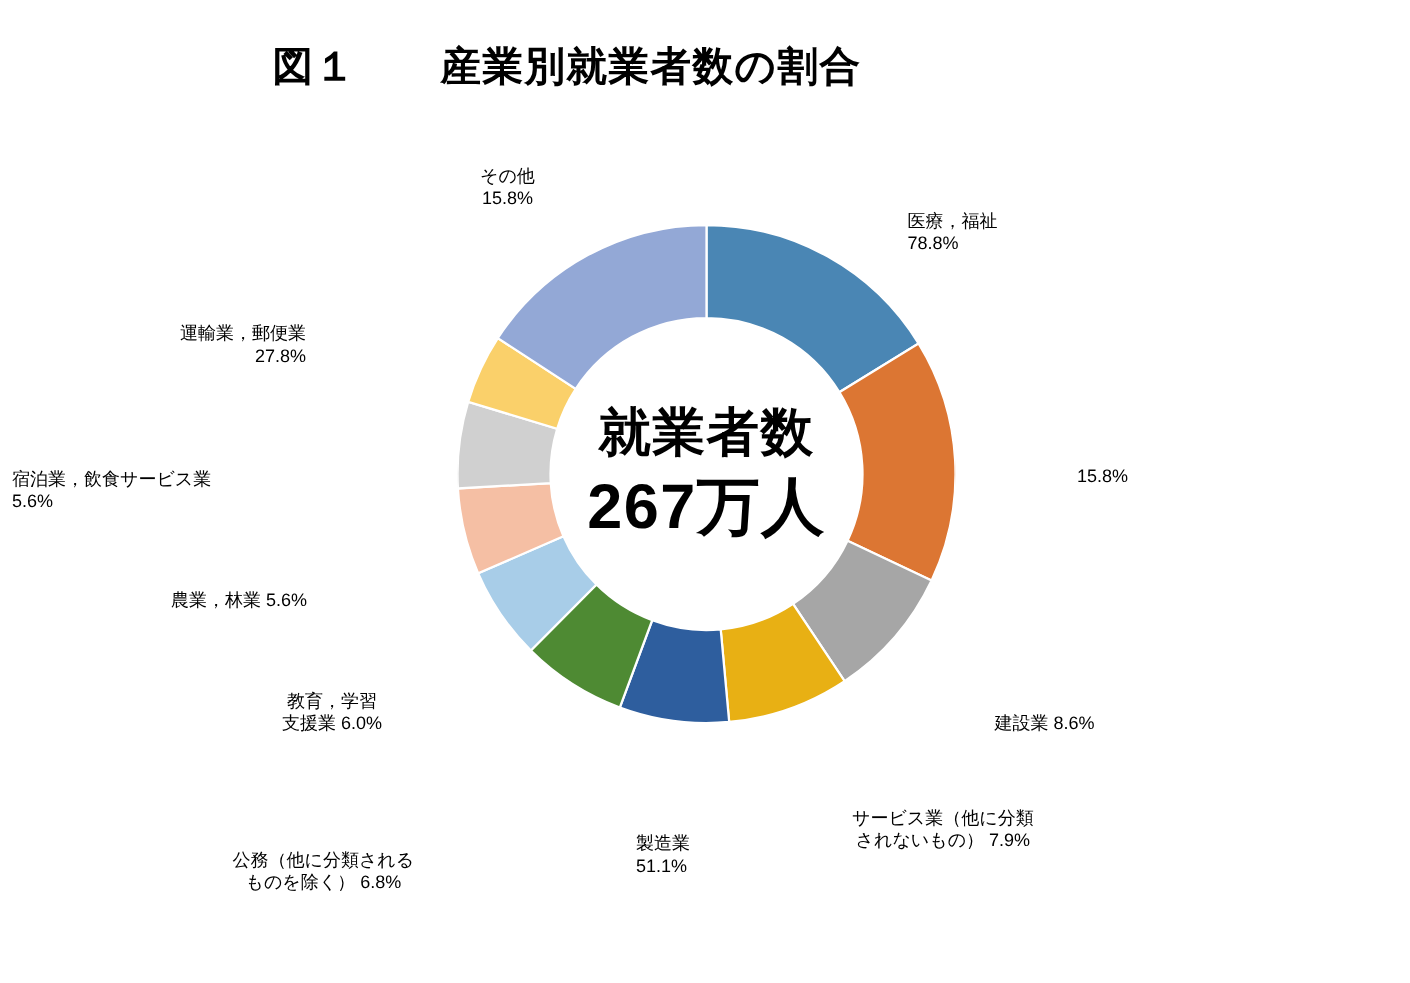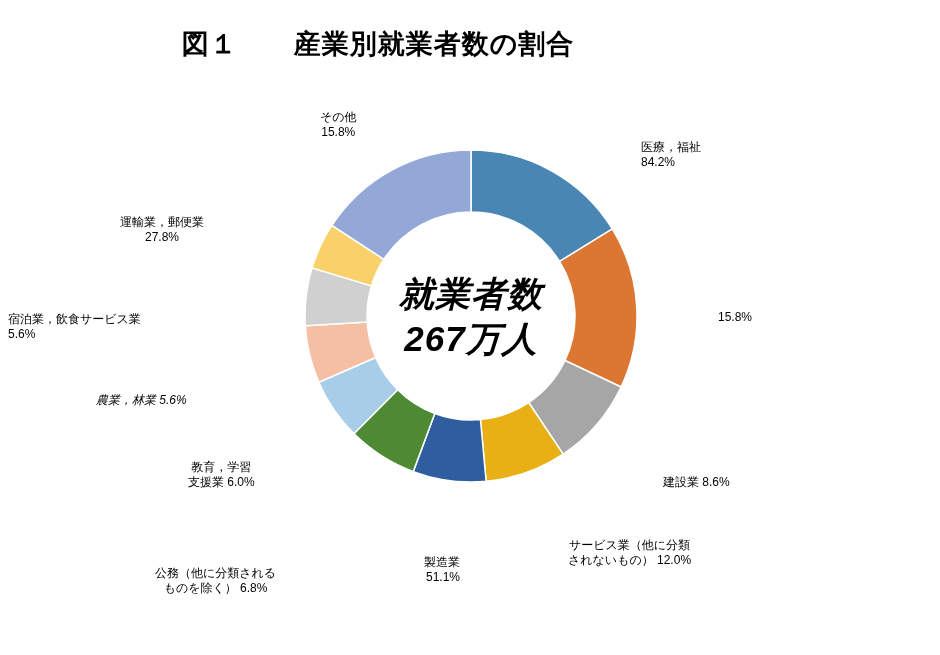--- a/index.html
+++ b/index.html
@@ -82,7 +82,7 @@
   #lbl-service    { left: 568px; top: 538px; text-align: center; }
   #lbl-construct  { left: 663px; top: 475px; text-align: center; }
   #lbl-wholesale  { left: 718px; top: 310px; text-align: left; }
-  #lbl-medical    { left: 605px; top: 140px; text-align: left; margin-left: 36px; }
+  #lbl-medical    { left: 605px; top: 140px; text-align: left; }
 </style>
 </head>
 <body>

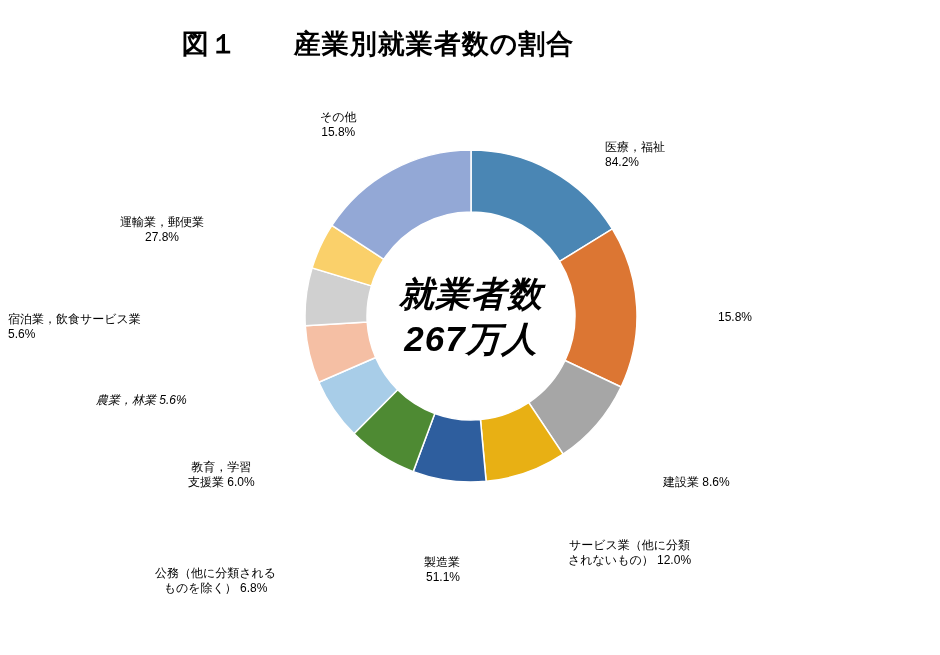--- a/index.html
+++ b/index.html
@@ -119,6 +119,6 @@
 <div class="callout center" id="lbl-service"><div>サービス業（他に分類</div><div>されないもの） 12.0%</div></div>
 <div class="callout left" id="lbl-construct"><div>建設業 8.6%</div></div>
 <div class="callout left" id="lbl-wholesale"><div>15.8%</div></div>
-<div class="callout left" id="lbl-medical"><div>医療，福祉</div><div>84.2%</div></div>
+<div class="callout left" id="lbl-medical"><div>医療，福祉</div><div>78.8%</div></div>
 
 </body></html>

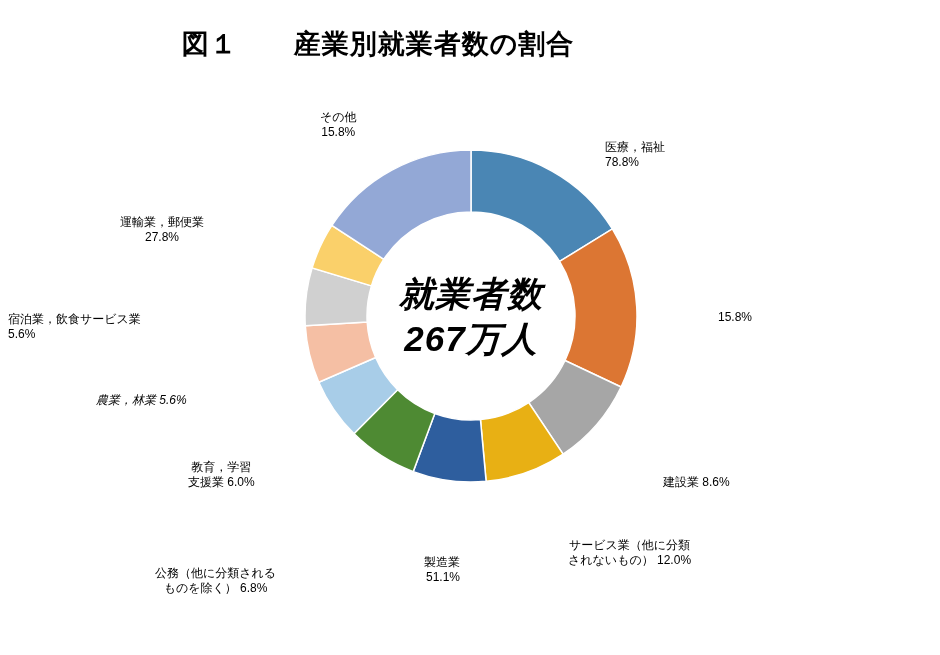--- a/index.html
+++ b/index.html
@@ -73,7 +73,7 @@
 
   
   #lbl-other      { left: 320px; top: 110px; text-align: center; }
-  #lbl-transport  { left: 120px; top: 215px; text-align: center; }
+  #lbl-transport  { left: 120px; top: 215px; text-align: right; }
   #lbl-lodging    { left: 8px;   top: 312px; text-align: left; }
   #lbl-agri       { left: 96px; top: 393px; text-align: center; font-style: italic; }
   #lbl-education  { left: 188px; top: 460px; text-align: center; }

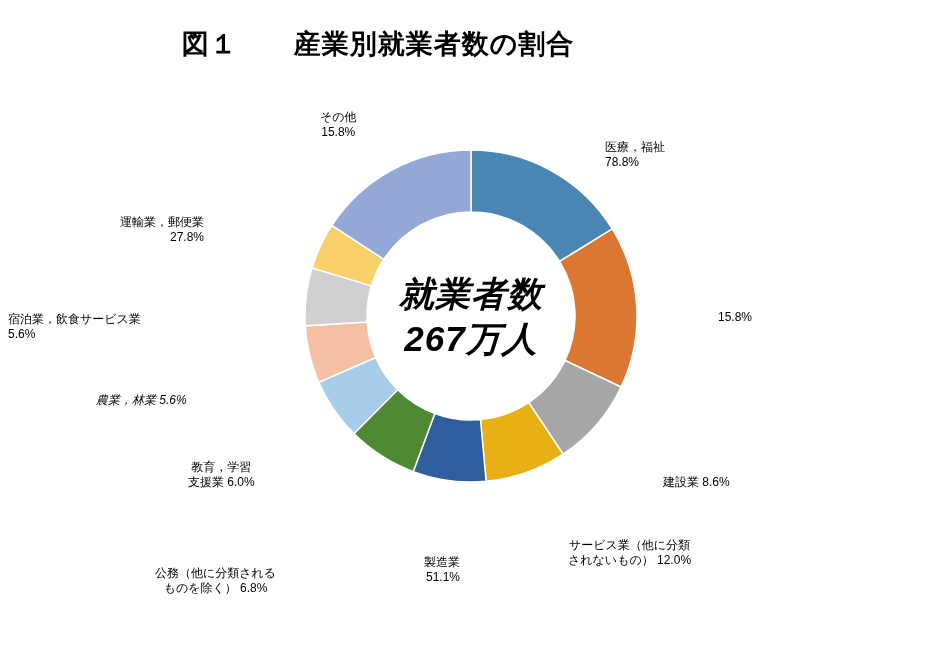--- a/index.html
+++ b/index.html
@@ -32,7 +32,6 @@
     top: 150px;
     width: 332px;
     height: 332px;
-    font-style: italic;
   }
   #donut-svg {
     display: block;

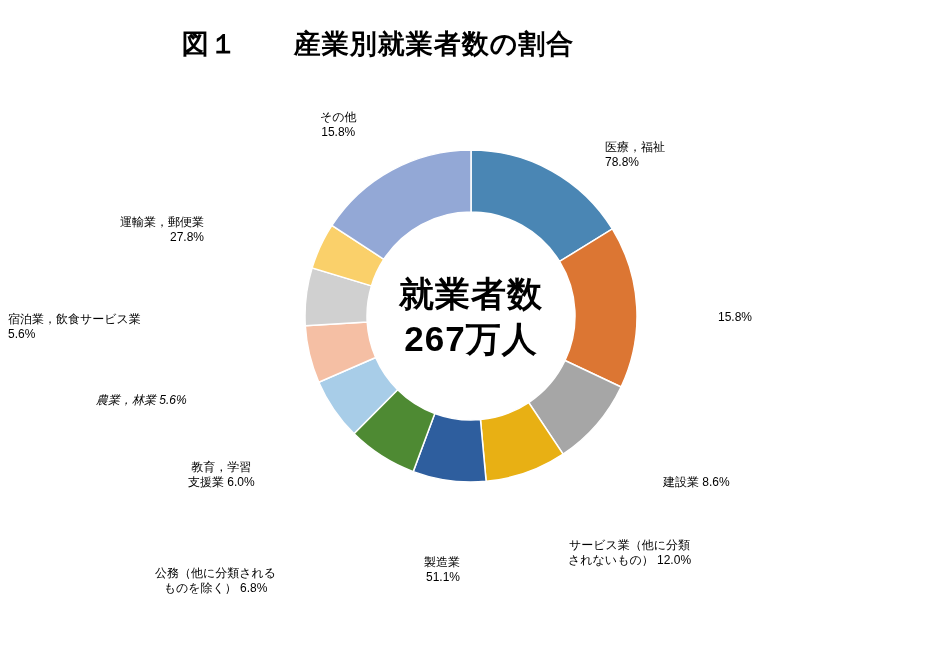--- a/index.html
+++ b/index.html
@@ -55,7 +55,7 @@
     line-height: 1.3;
   }
   #center-label .line2 {
-    font-size: 35px;
+    font-size: 42px;
     font-weight: bold;
     letter-spacing: 1px;
     line-height: 1.3;

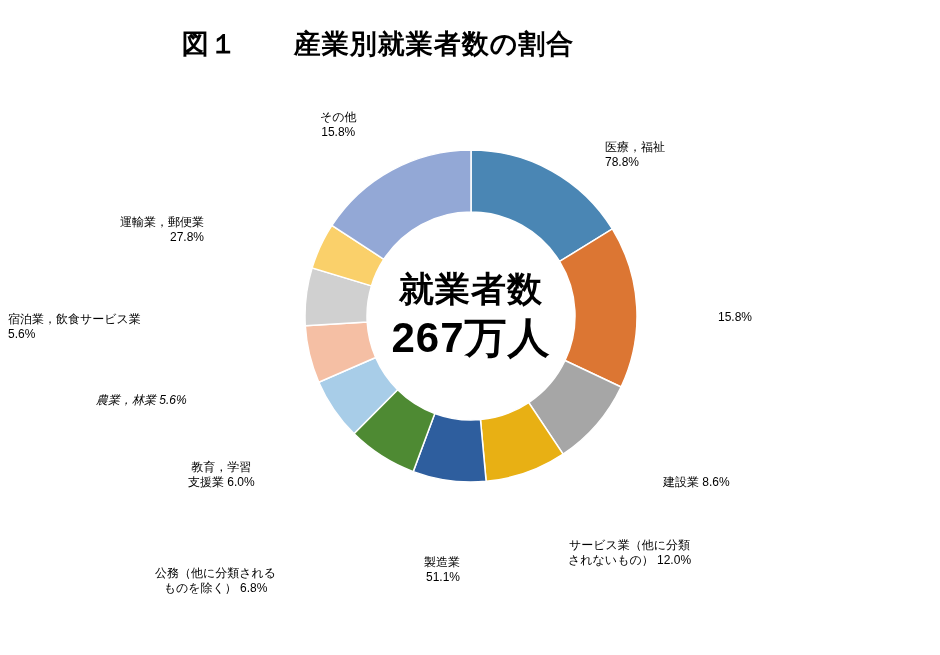--- a/index.html
+++ b/index.html
@@ -74,7 +74,7 @@
   #lbl-other      { left: 320px; top: 110px; text-align: center; }
   #lbl-transport  { left: 120px; top: 215px; text-align: right; }
   #lbl-lodging    { left: 8px;   top: 312px; text-align: left; }
-  #lbl-agri       { left: 96px; top: 393px; text-align: center; font-style: italic; }
+  #lbl-agri       { left: 114px; top: 393px; text-align: center; }
   #lbl-education  { left: 188px; top: 460px; text-align: center; }
   #lbl-public     { left: 155px; top: 538px; text-align: center; margin-top: 28px; }
   #lbl-manufact   { left: 424px; top: 555px; text-align: right; }

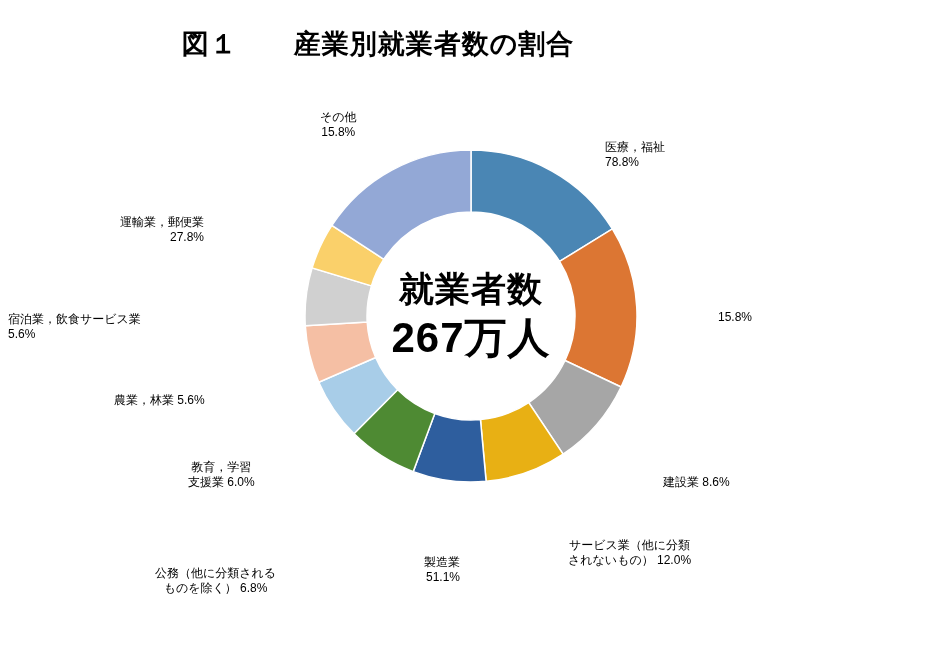--- a/index.html
+++ b/index.html
@@ -77,7 +77,7 @@
   #lbl-agri       { left: 114px; top: 393px; text-align: center; }
   #lbl-education  { left: 188px; top: 460px; text-align: center; }
   #lbl-public     { left: 155px; top: 538px; text-align: center; margin-top: 28px; }
-  #lbl-manufact   { left: 424px; top: 555px; text-align: right; }
+  #lbl-manufact   { left: 424px; top: 555px; text-align: left; }
   #lbl-service    { left: 568px; top: 538px; text-align: center; }
   #lbl-construct  { left: 663px; top: 475px; text-align: center; }
   #lbl-wholesale  { left: 718px; top: 310px; text-align: left; }

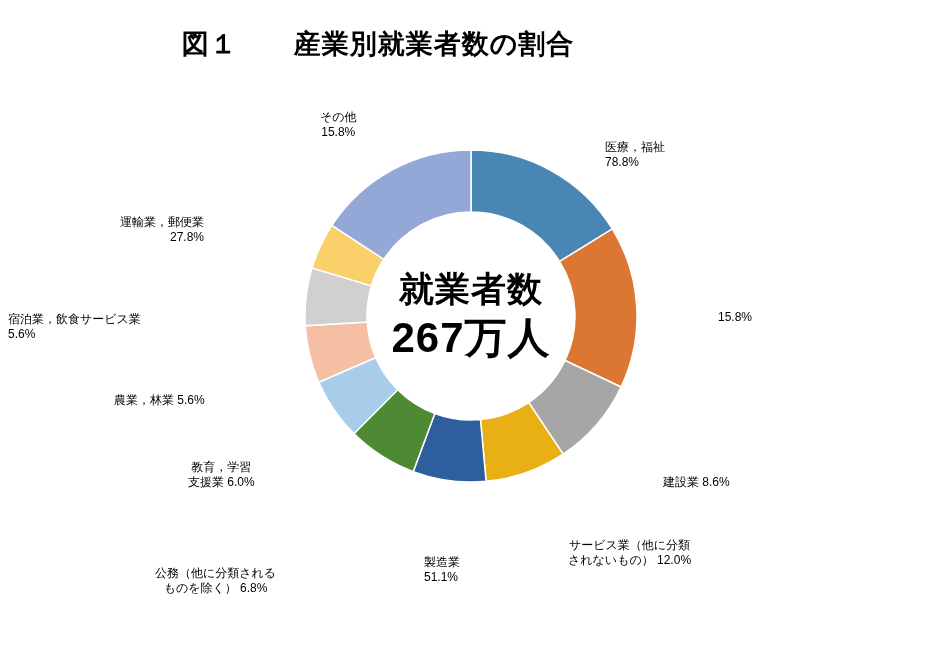--- a/index.html
+++ b/index.html
@@ -115,7 +115,7 @@
 <div class="callout center" id="lbl-education"><div>教育，学習</div><div>支援業 6.0%</div></div>
 <div class="callout center" id="lbl-public"><div>公務（他に分類される</div><div>ものを除く） 6.8%</div></div>
 <div class="callout center" id="lbl-manufact"><div>製造業</div><div>51.1%</div></div>
-<div class="callout center" id="lbl-service"><div>サービス業（他に分類</div><div>されないもの） 12.0%</div></div>
+<div class="callout center" id="lbl-service"><div>サービス業（他に分類</div><div>されないもの） 7.9%</div></div>
 <div class="callout left" id="lbl-construct"><div>建設業 8.6%</div></div>
 <div class="callout left" id="lbl-wholesale"><div>15.8%</div></div>
 <div class="callout left" id="lbl-medical"><div>医療，福祉</div><div>78.8%</div></div>

